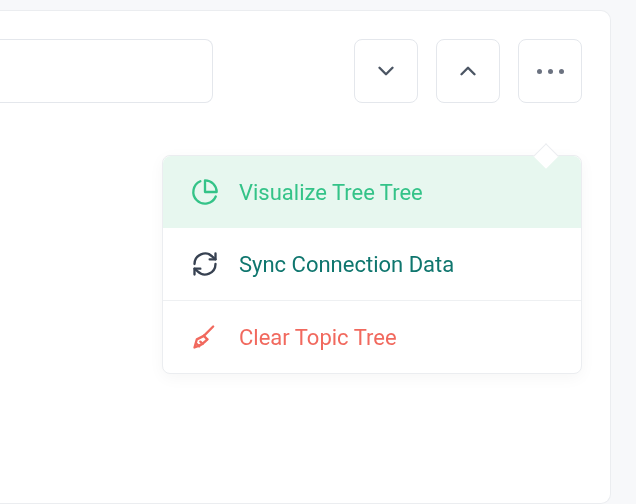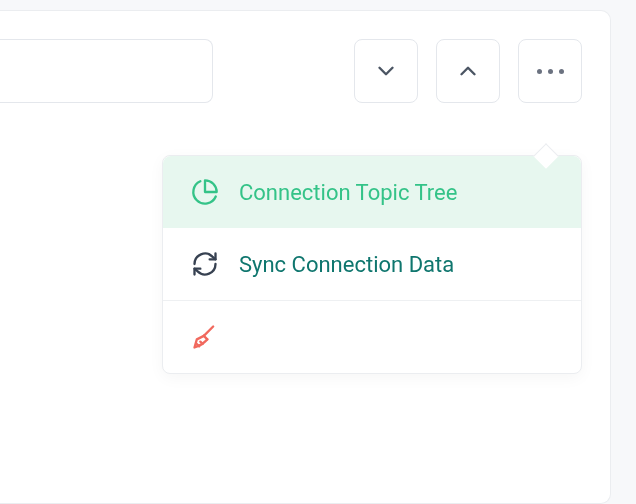--- a/index.html
+++ b/index.html
@@ -170,7 +170,7 @@
           <path d="M22 12A10 10 0 0 0 12 2v10z"></path>
         </svg>
       </span>
-      <span>Connection Topic Tree</span>
+      <span>Visualize Tree Tree</span>
     </div>
 
     <div class="menu-item">

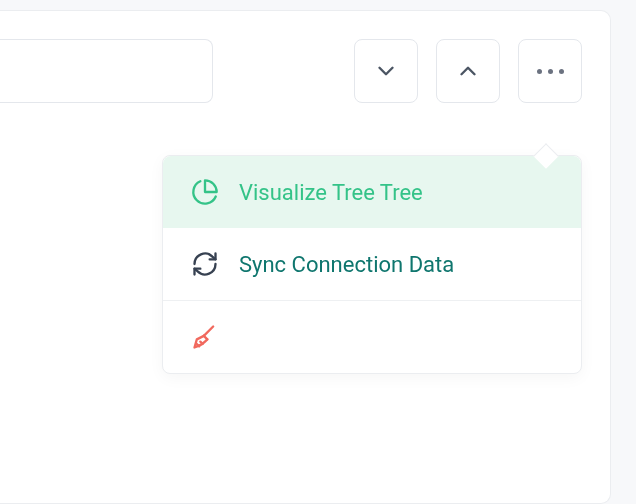--- a/index.html
+++ b/index.html
@@ -197,6 +197,7 @@
           <path d="M8 16l2 2"></path>
         </svg>
       </span>
+      <span>Clear Topic Tree</span>
     </div>
   </div>
 

